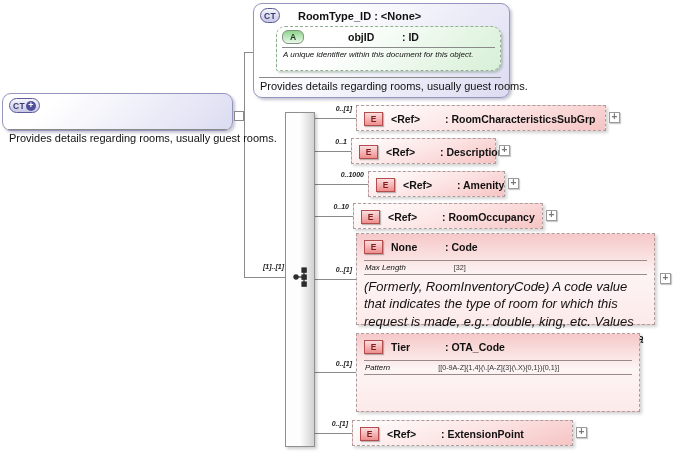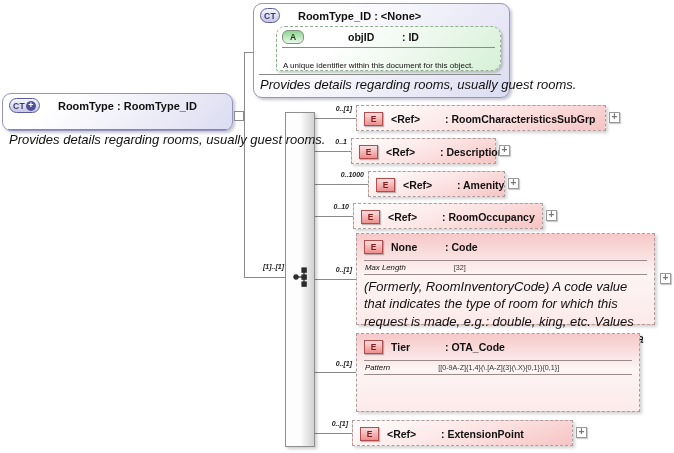--- a/index.html
+++ b/index.html
@@ -38,7 +38,7 @@
            display:inline-flex;align-items:center;justify-content:center;}
   .attr-name{font-weight:bold;font-size:10.5px;min-width:46px;margin-left:36px;}
   .attr-type{font-weight:bold;font-size:10.5px;}
-  .attr-desc{font-size:8px;padding:13px 1px 0 1px;margin:3px 5px 0 5px;
+  .attr-desc{font-style:italic;font-size:8px;padding:2px 1px 0 1px;margin:3px 5px 0 5px;
              border-top:1px solid #8a8a8a;white-space:nowrap;}
 
   

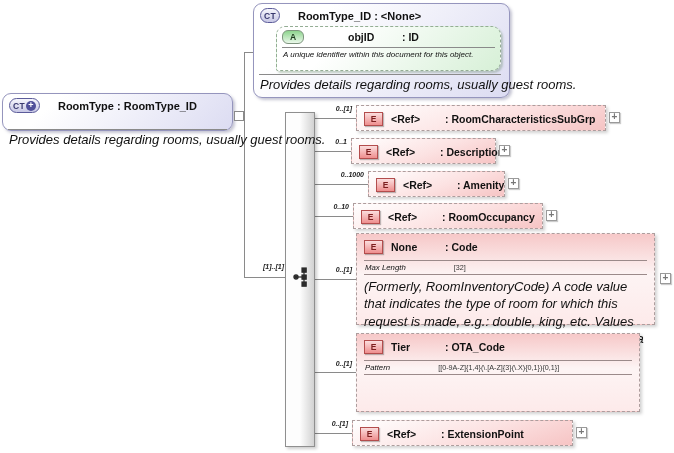--- a/index.html
+++ b/index.html
@@ -22,7 +22,7 @@
   .plus-circle{width:10px;height:10px;border-radius:50%;background:#50509a;color:#fff;
                font-size:9px;font-weight:bold;display:inline-flex;align-items:center;
                justify-content:center;margin-left:1px;line-height:1;}
-  .ct-desc{font-style:italic;font-size:13px;padding:2px 1px 0 1px;margin:16px 5px 0 5px;
+  .ct-desc{font-size:11px;padding:2px 1px 0 1px;margin:16px 5px 0 5px;
            border-top:1px solid #8a8a8a;white-space:nowrap;}
   .type-box .ct-desc{margin-top:auto;margin-bottom:5px;margin-right:8px;}
 

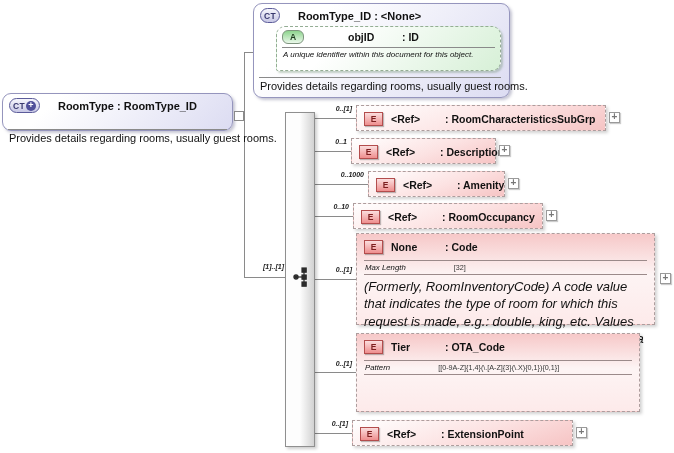--- a/index.html
+++ b/index.html
@@ -101,7 +101,6 @@
         <span>CT</span>
         <span class="plus-circle">+</span>
       </span>
-      <span class="ct-title">RoomType : RoomType_ID</span>
     </div>
     <div class="ct-desc">Provides details regarding rooms, usually guest rooms.</div>
   </div>

